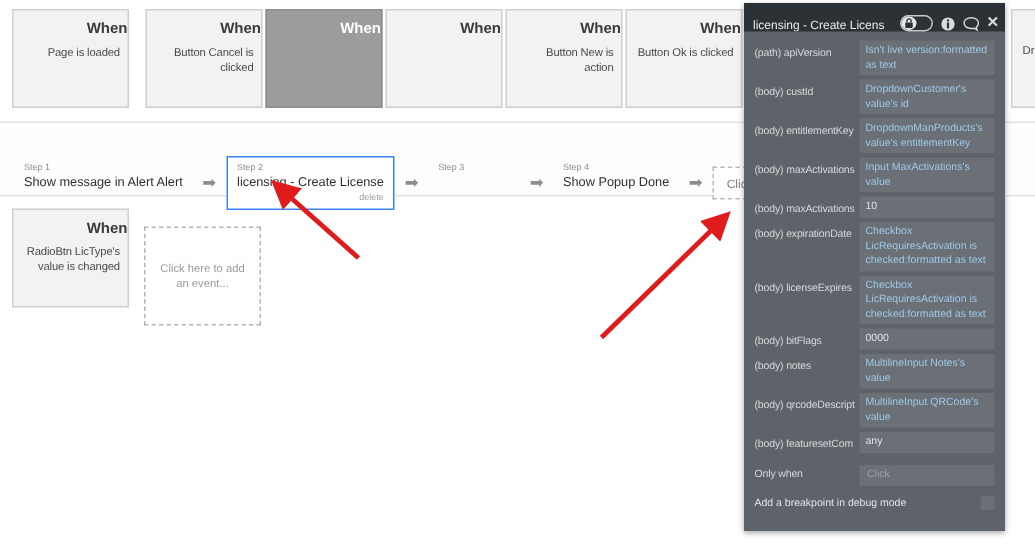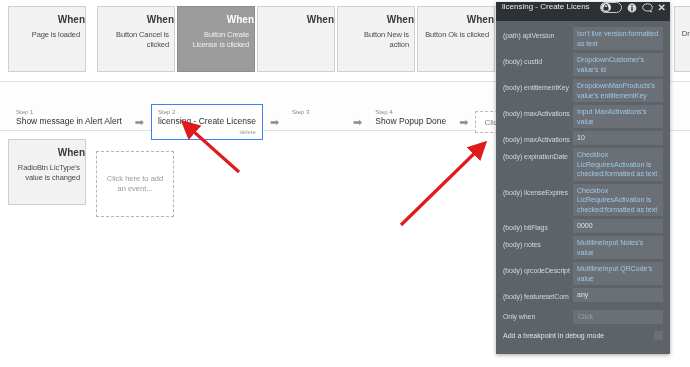--- a/index.html
+++ b/index.html
@@ -88,7 +88,7 @@
   }
   #panel-header {
     height:19px; background:#2c3136;
-    display:flex; align-items:flex-start; padding:0 4px 0 6px;
+    display:flex; align-items:flex-end; padding:0 4px 0 6px;
   }
   #panel-title {
     flex:1; color:#e9eaec; font-size:8px; white-space:nowrap; overflow:hidden;

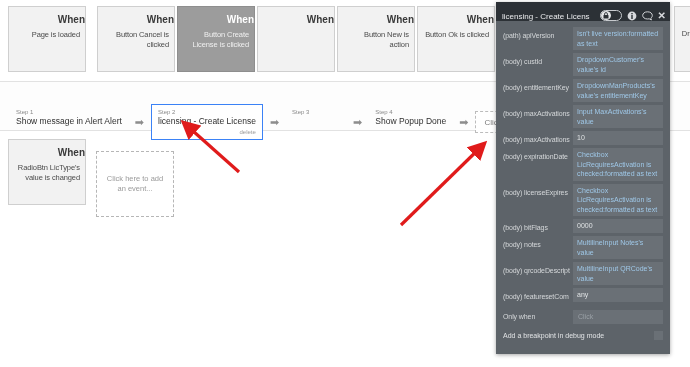--- a/index.html
+++ b/index.html
@@ -171,7 +171,6 @@
       </div>
       <div class="event-card selected" style="left:169px">
         <div class="when">When</div>
-        <div class="desc">Button Create License is clicked</div>
       </div>
       <div class="event-card" style="left:249px">
         <div class="when">When</div>

